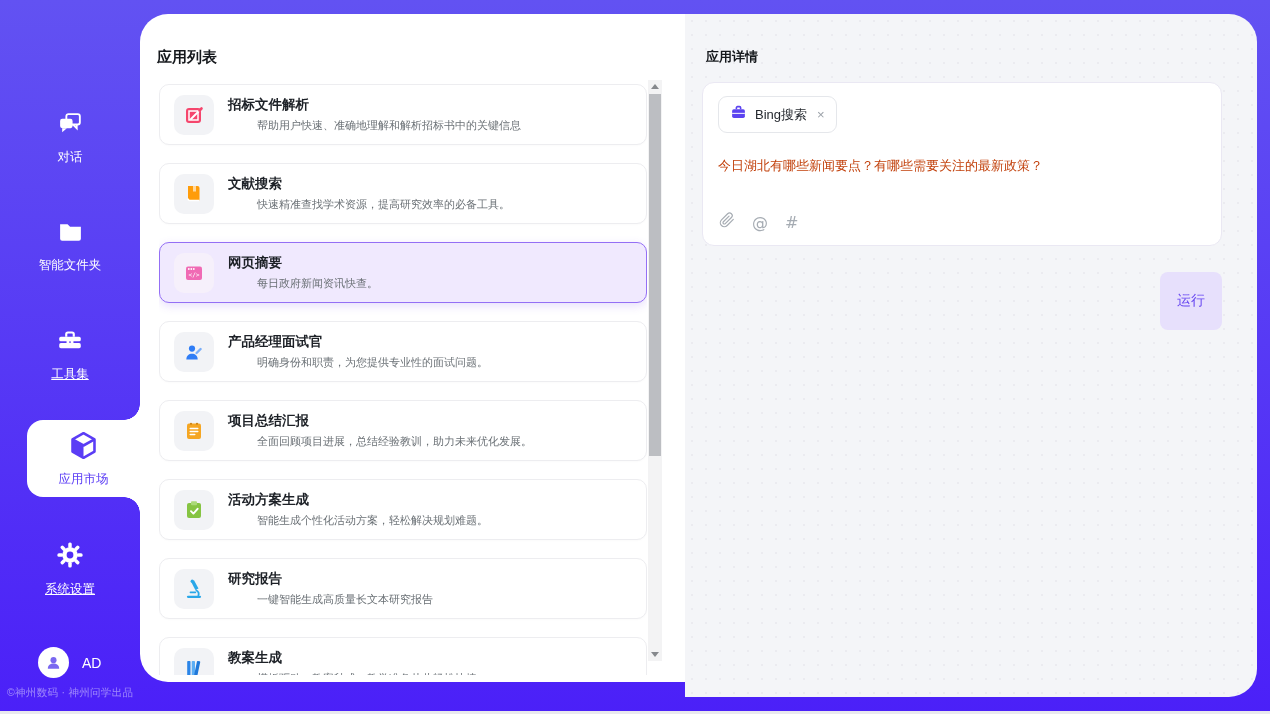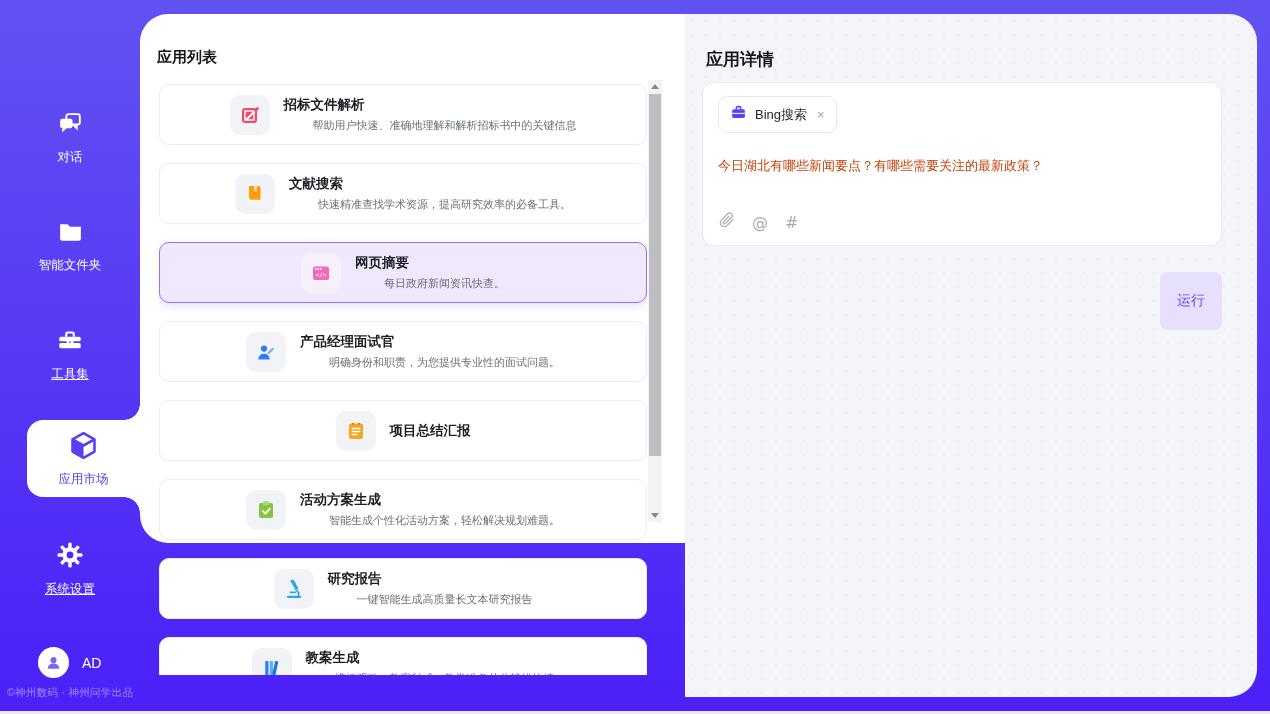--- a/index.html
+++ b/index.html
@@ -52,7 +52,7 @@
 
   
   .panel-list {
-    position:absolute; left:140px; top:14px; width:545px; height:529px;
+    position:absolute; left:140px; top:14px; width:545px; height:668px;
     background:#fff; border-radius:28px 0 0 28px;
   }
   .panel-title { position:absolute; top:34px; left:17px; font-size:15px; font-weight:700; color:#15181c; }

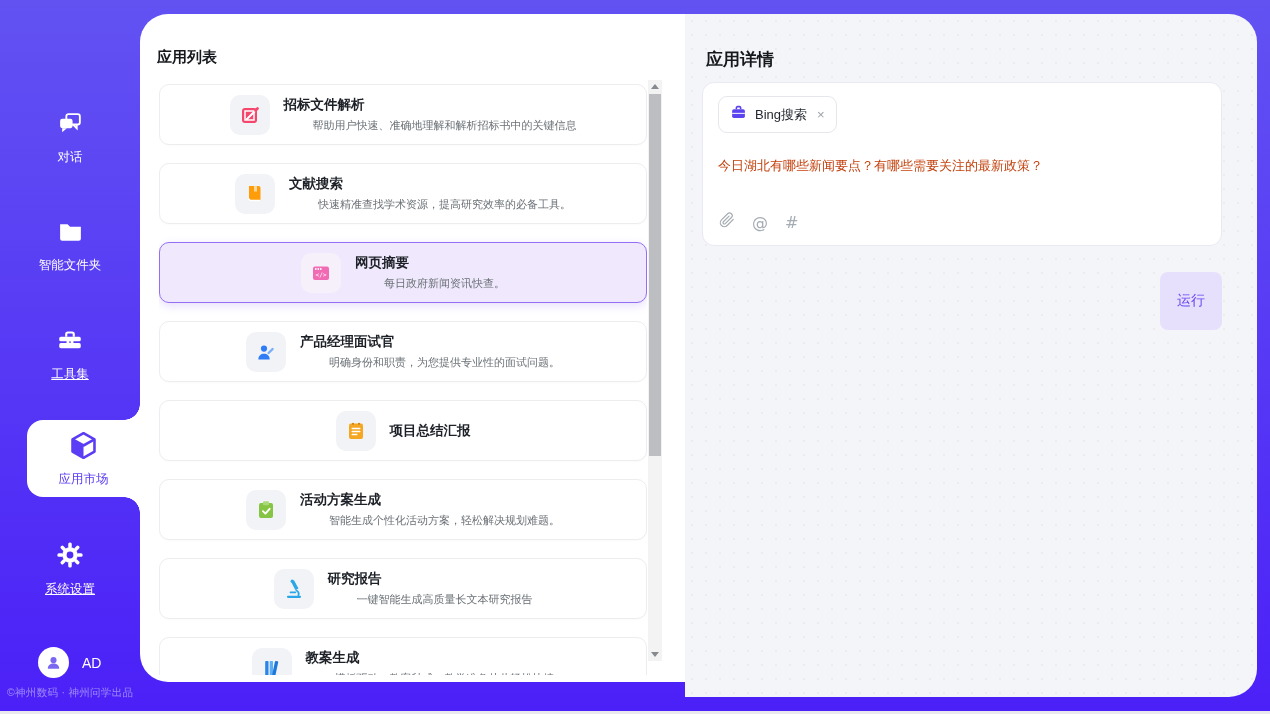--- a/index.html
+++ b/index.html
@@ -83,7 +83,7 @@
     background-image: radial-gradient(#ebebf0 1px, transparent 1px);
     background-size: 14px 14px;
   }
-  .detail-title { position:absolute; top:34px; left:21px; font-size:17px; font-weight:700; color:#15181c; }
+  .detail-title { position:absolute; top:34px; left:21px; font-size:13px; font-weight:700; color:#15181c; }
   .detail-card {
     position:absolute; left:17px; right:35px; top:68px; height:164px;
     background:#fff; border:1px solid #eae8f3; border-radius:12px; padding:13px 15px;

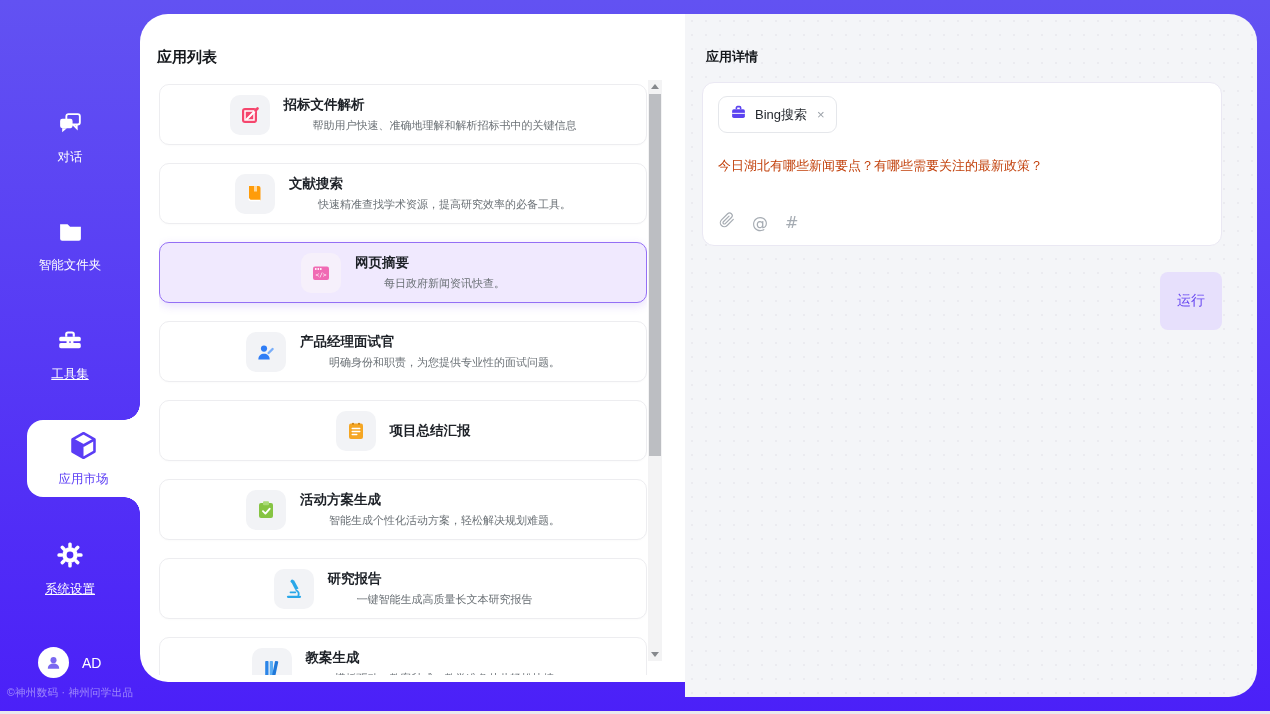--- a/index.html
+++ b/index.html
@@ -61,7 +61,7 @@
     flex:0 0 61px; height:61px; width:100%;
     border:1px solid #ededf0; border-radius:10px; background:#fff;
     display:flex; align-items:center; padding:0 14px;
-    box-shadow:0 1px 2px rgba(20,20,40,.02); cursor:pointer;justify-content:center;
+    box-shadow:0 1px 2px rgba(20,20,40,.02); cursor:pointer;
   }
   .app-card.selected { background:#f0e9fe; border-color:#946ff5; box-shadow:0 3px 10px rgba(120,70,240,.18); }
   .icon-box { flex:0 0 40px; width:40px; height:40px; border-radius:10px; background:#f2f3f6; display:flex; align-items:center; justify-content:center; margin-right:14px; }

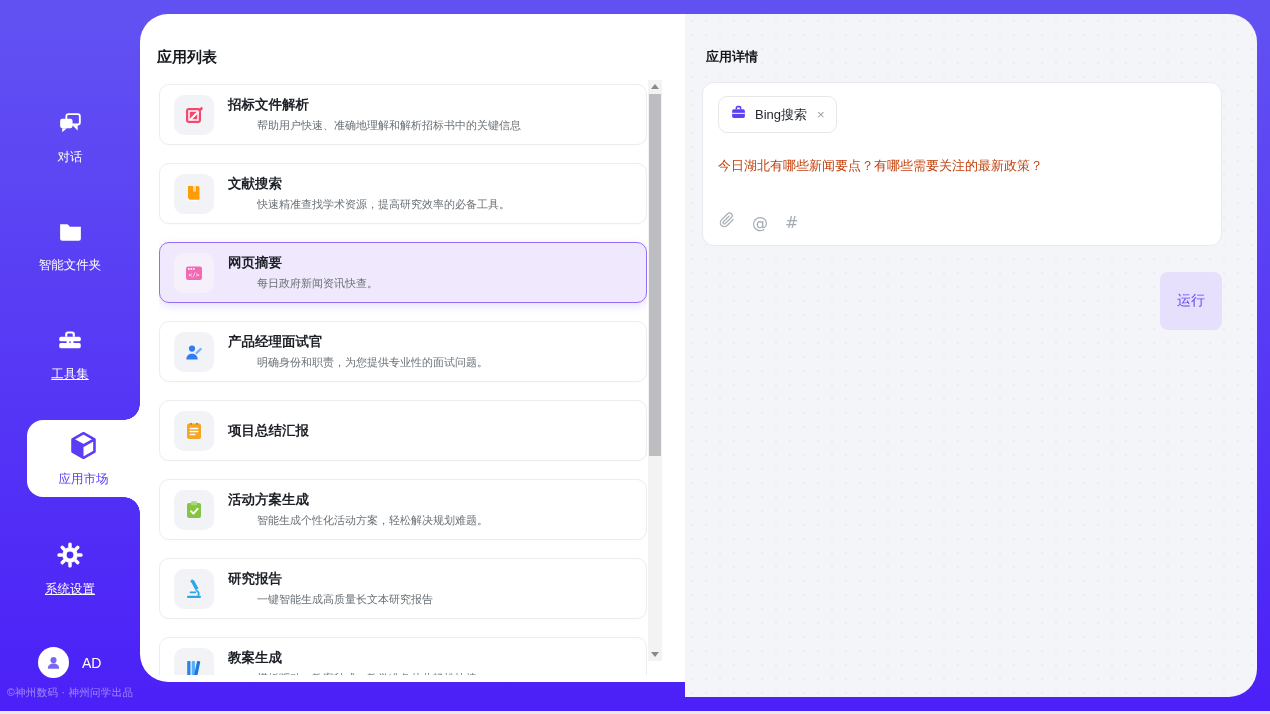--- a/index.html
+++ b/index.html
@@ -251,6 +251,7 @@
         </span>
         <span class="card-texts">
           <span class="card-title">项目总结汇报</span>
+          <span class="card-desc">全面回顾项目进展，总结经验教训，助力未来优化发展。</span>
         </span>
       </div>
       <div class="app-card">

